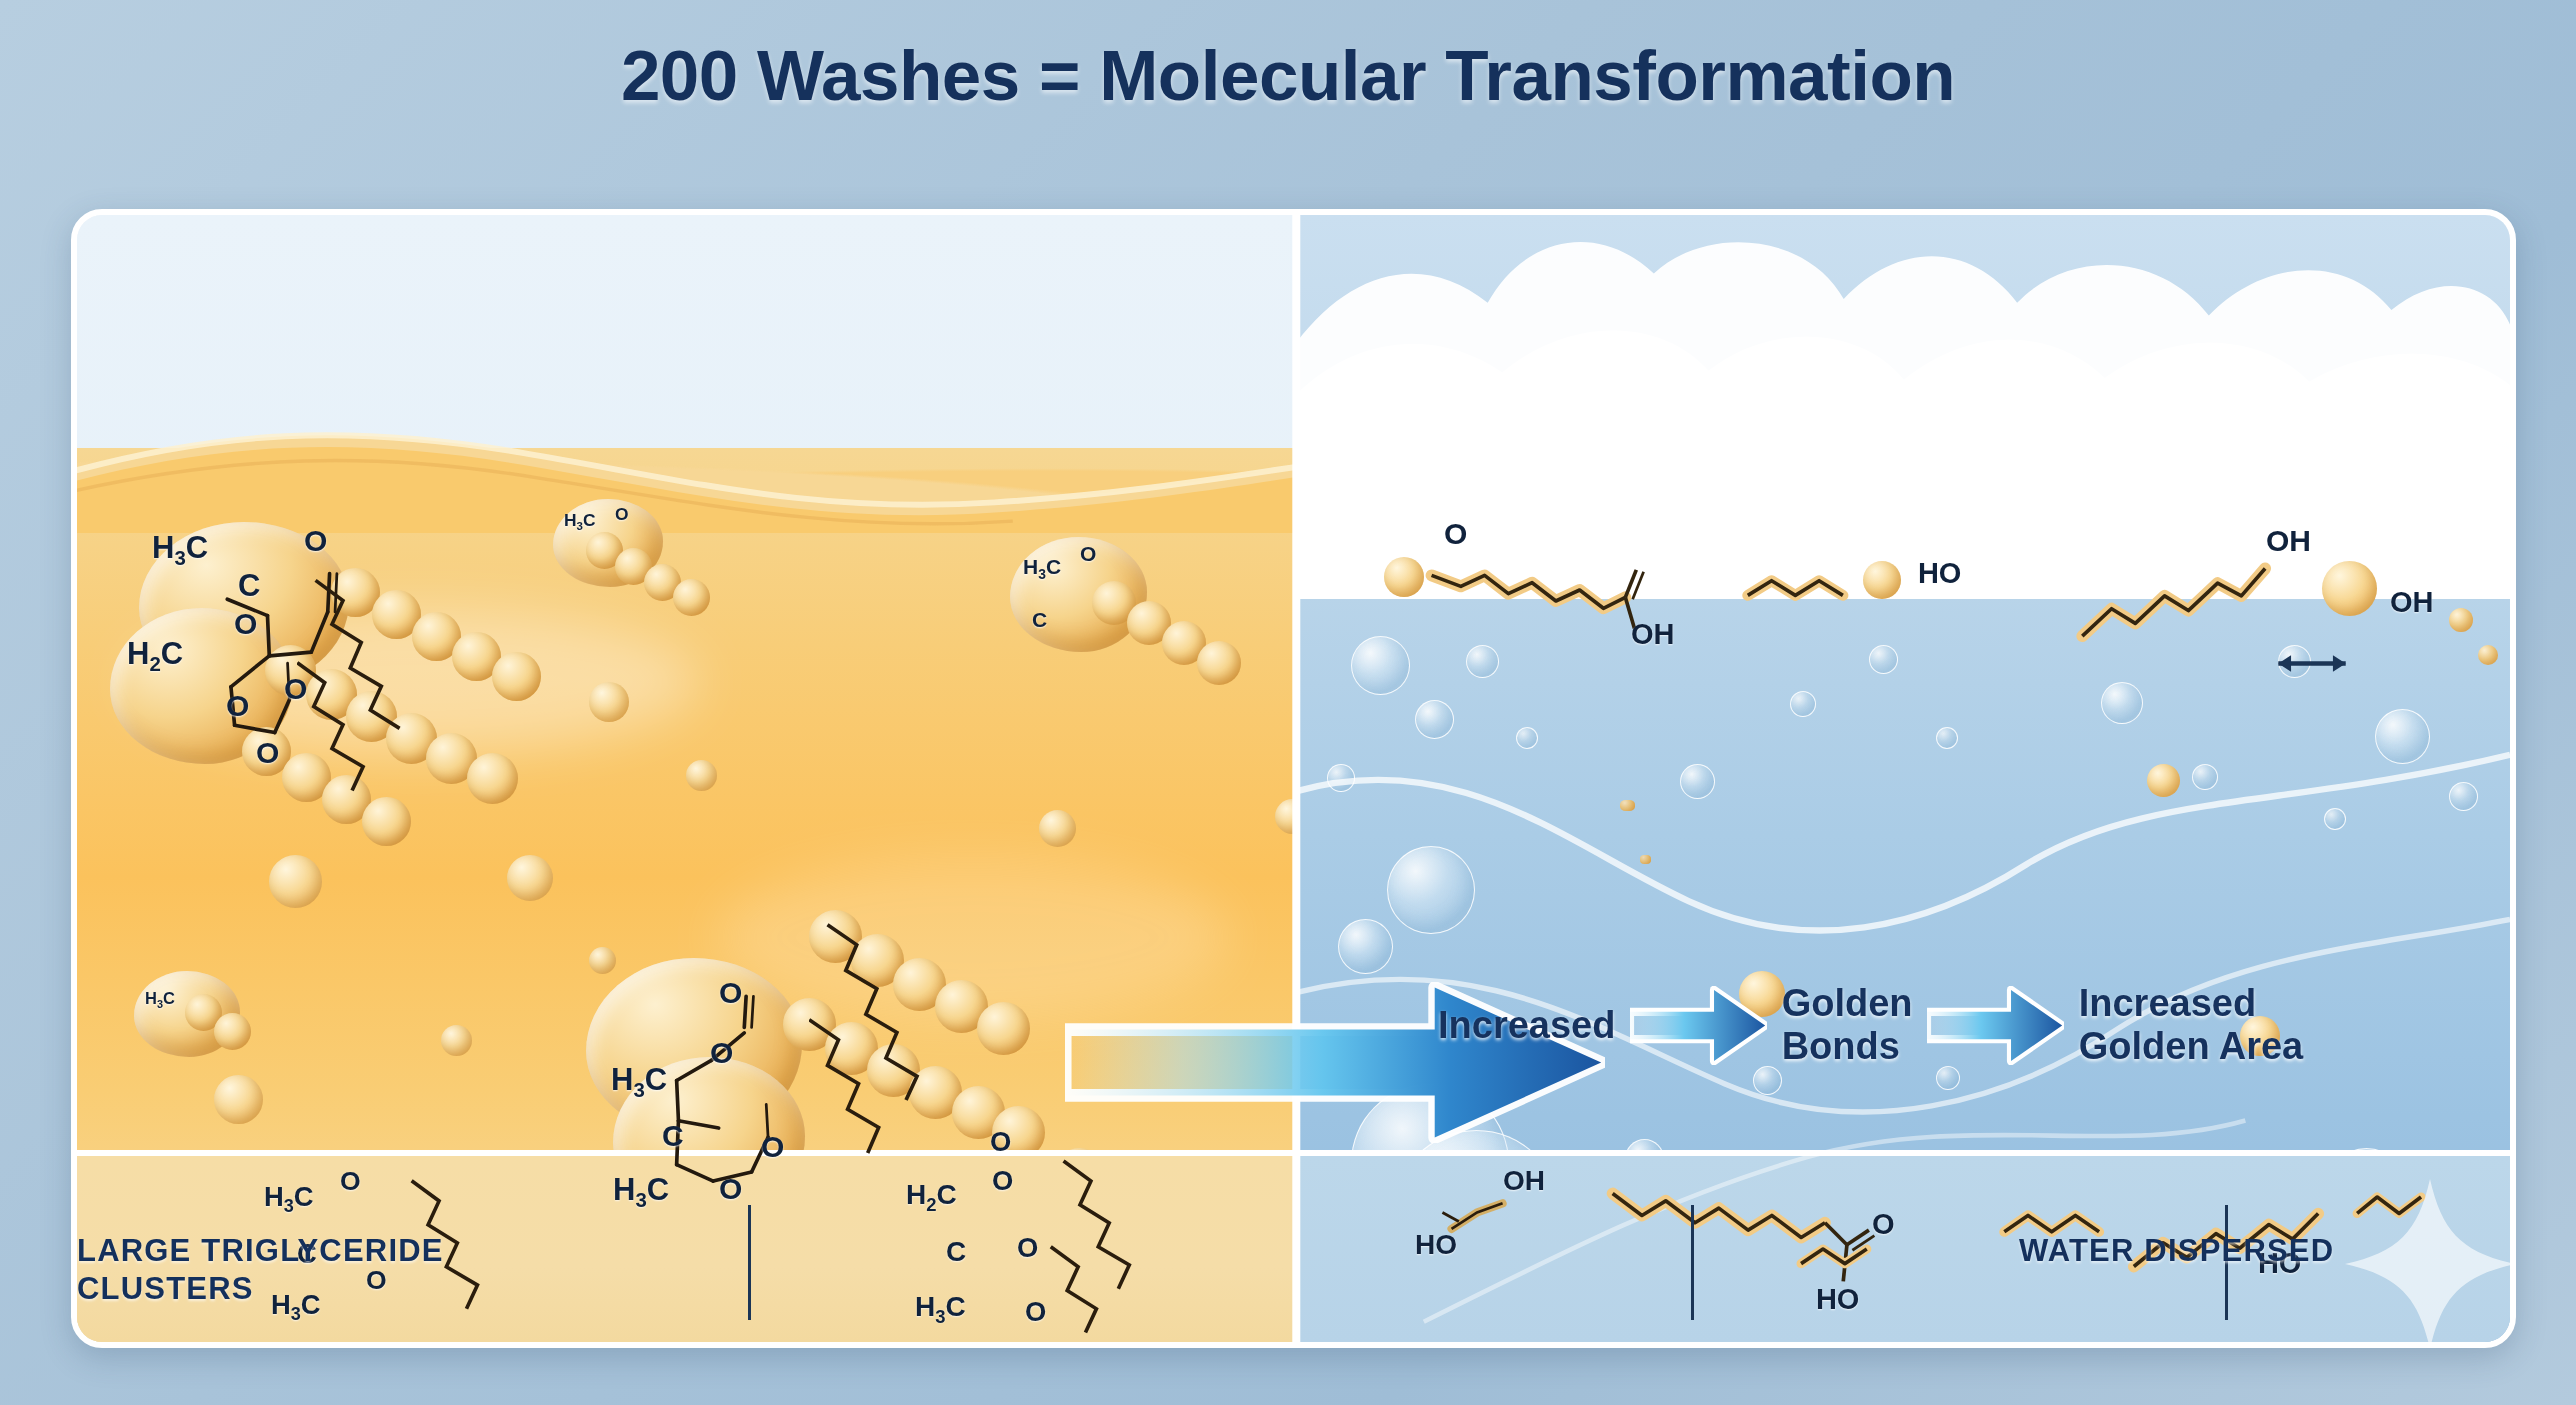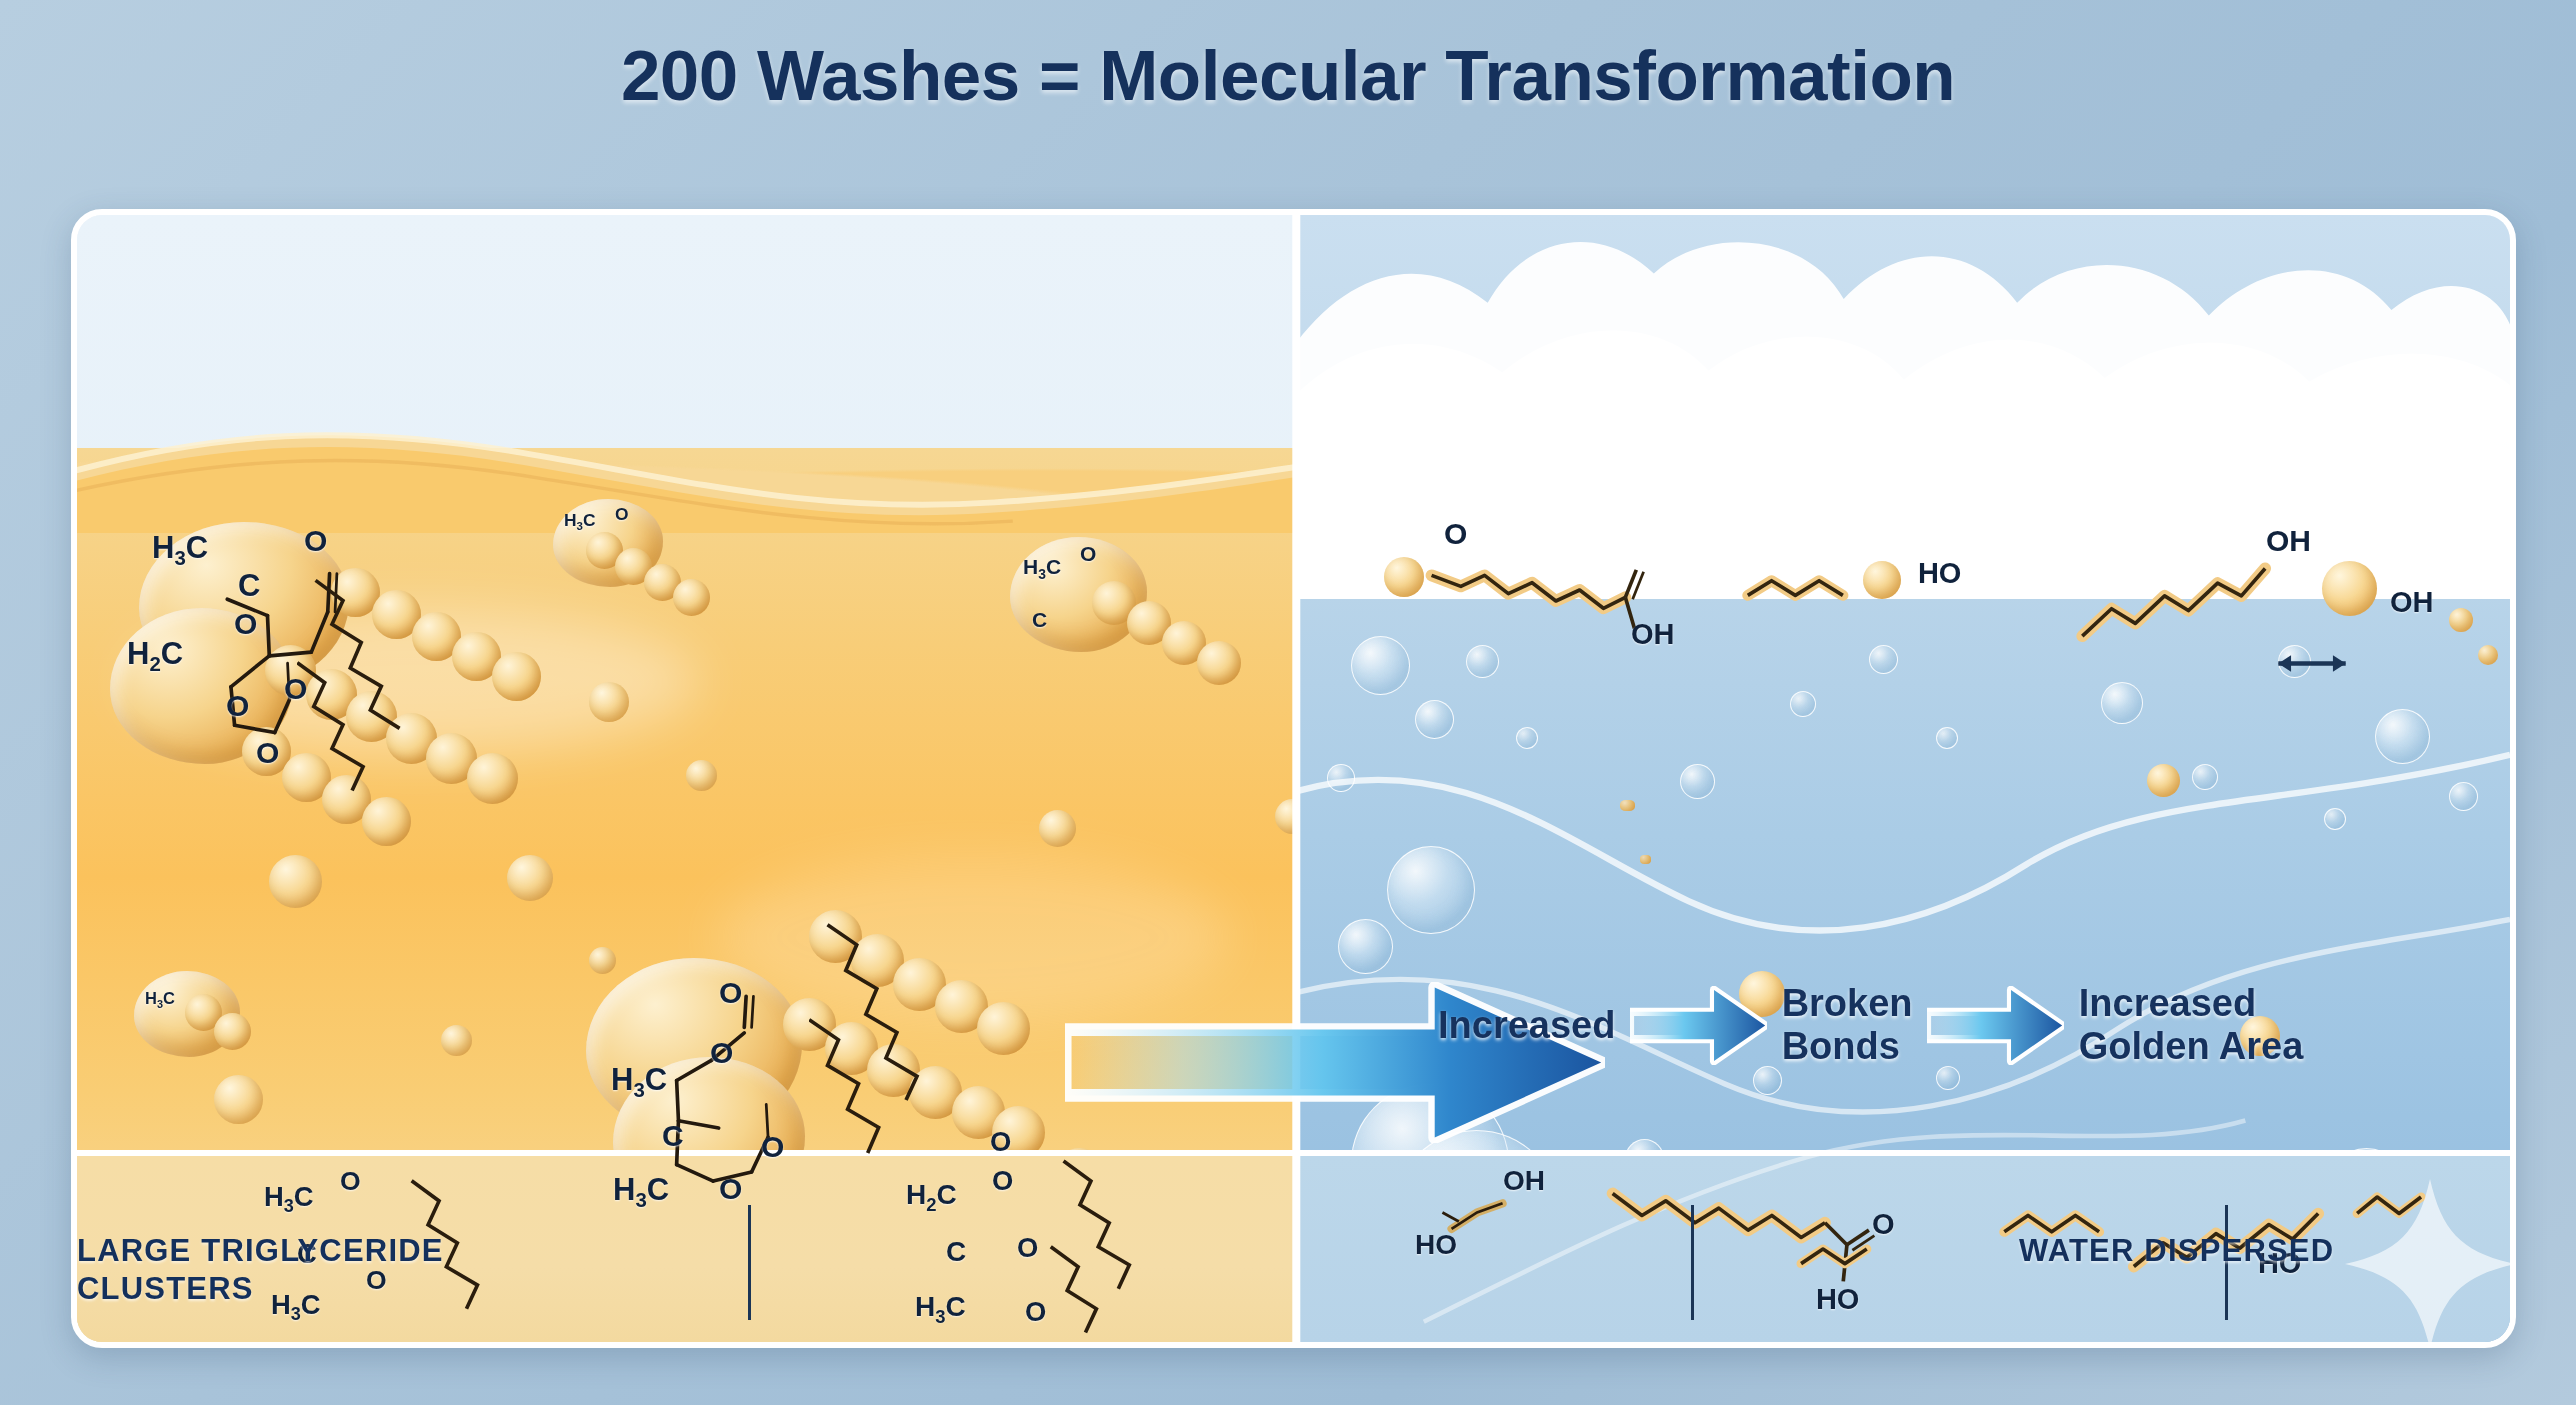--- a/index.html
+++ b/index.html
@@ -507,7 +507,7 @@
         <path d="M0,28 L92,28 L92,4 L148,43 L92,82 L92,58 L0,58 Z" fill="none" stroke="#ffffff" stroke-width="9" stroke-linejoin="round"></path>
         <path d="M0,28 L92,28 L92,4 L148,43 L92,82 L92,58 L0,58 Z" fill="url(#ca1)"></path>
       </svg>
-      <div class="lbl" style="white-space: pre-line;">Broken
+      <div class="lbl" style="white-space: pre-line;">Golden
 Bonds</div>
       <svg class="smallarrow" viewBox="0 0 150 86">
         <defs>

